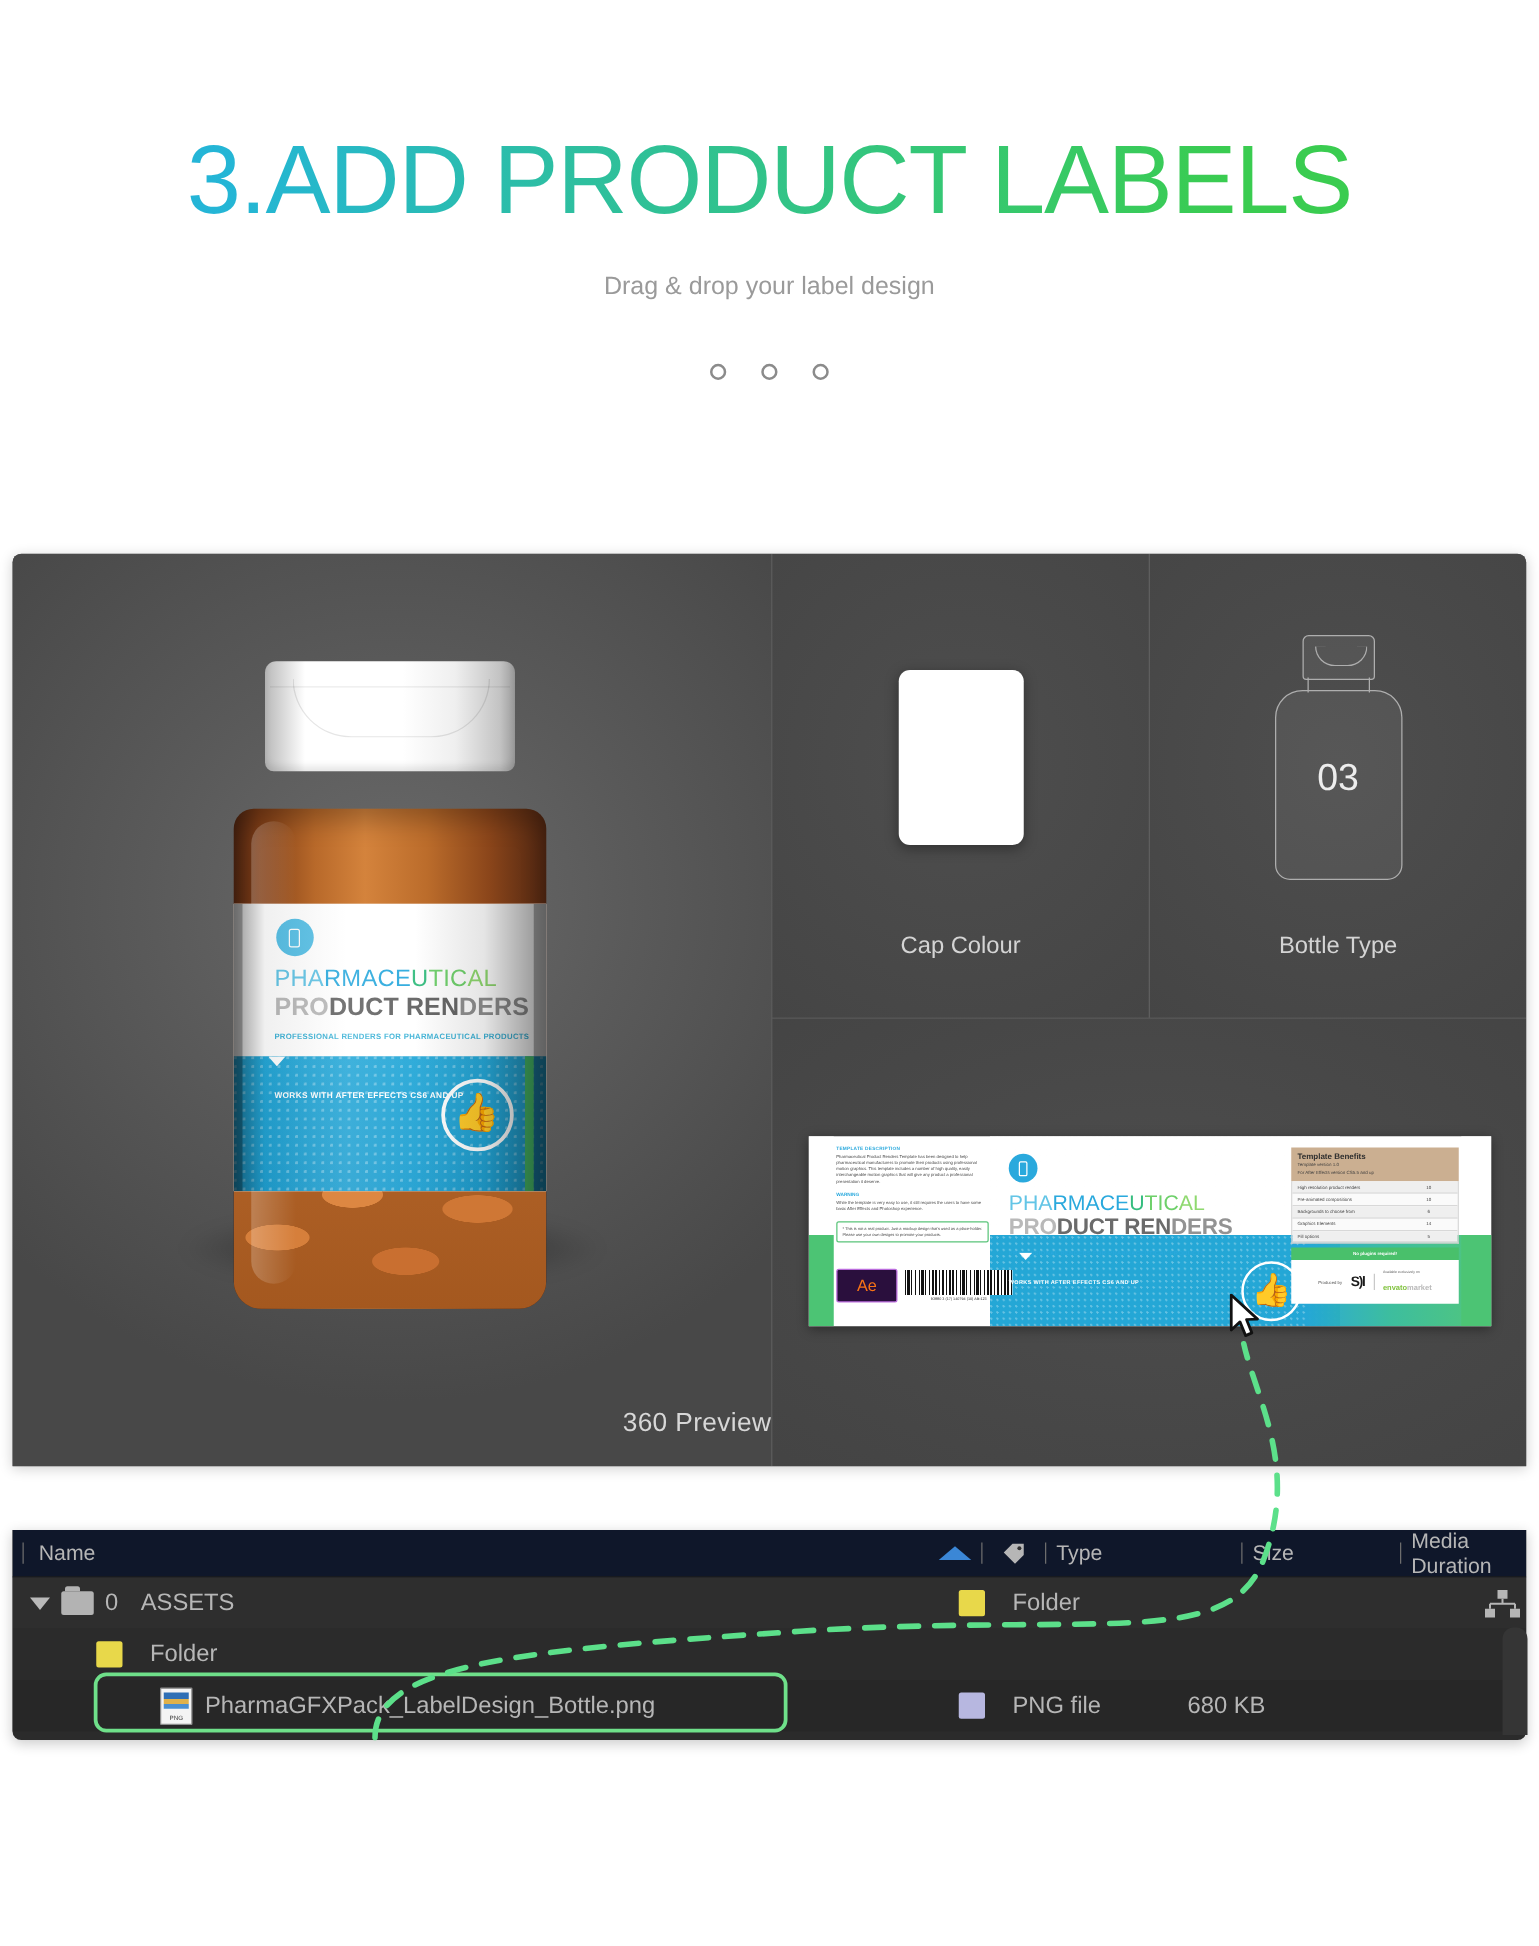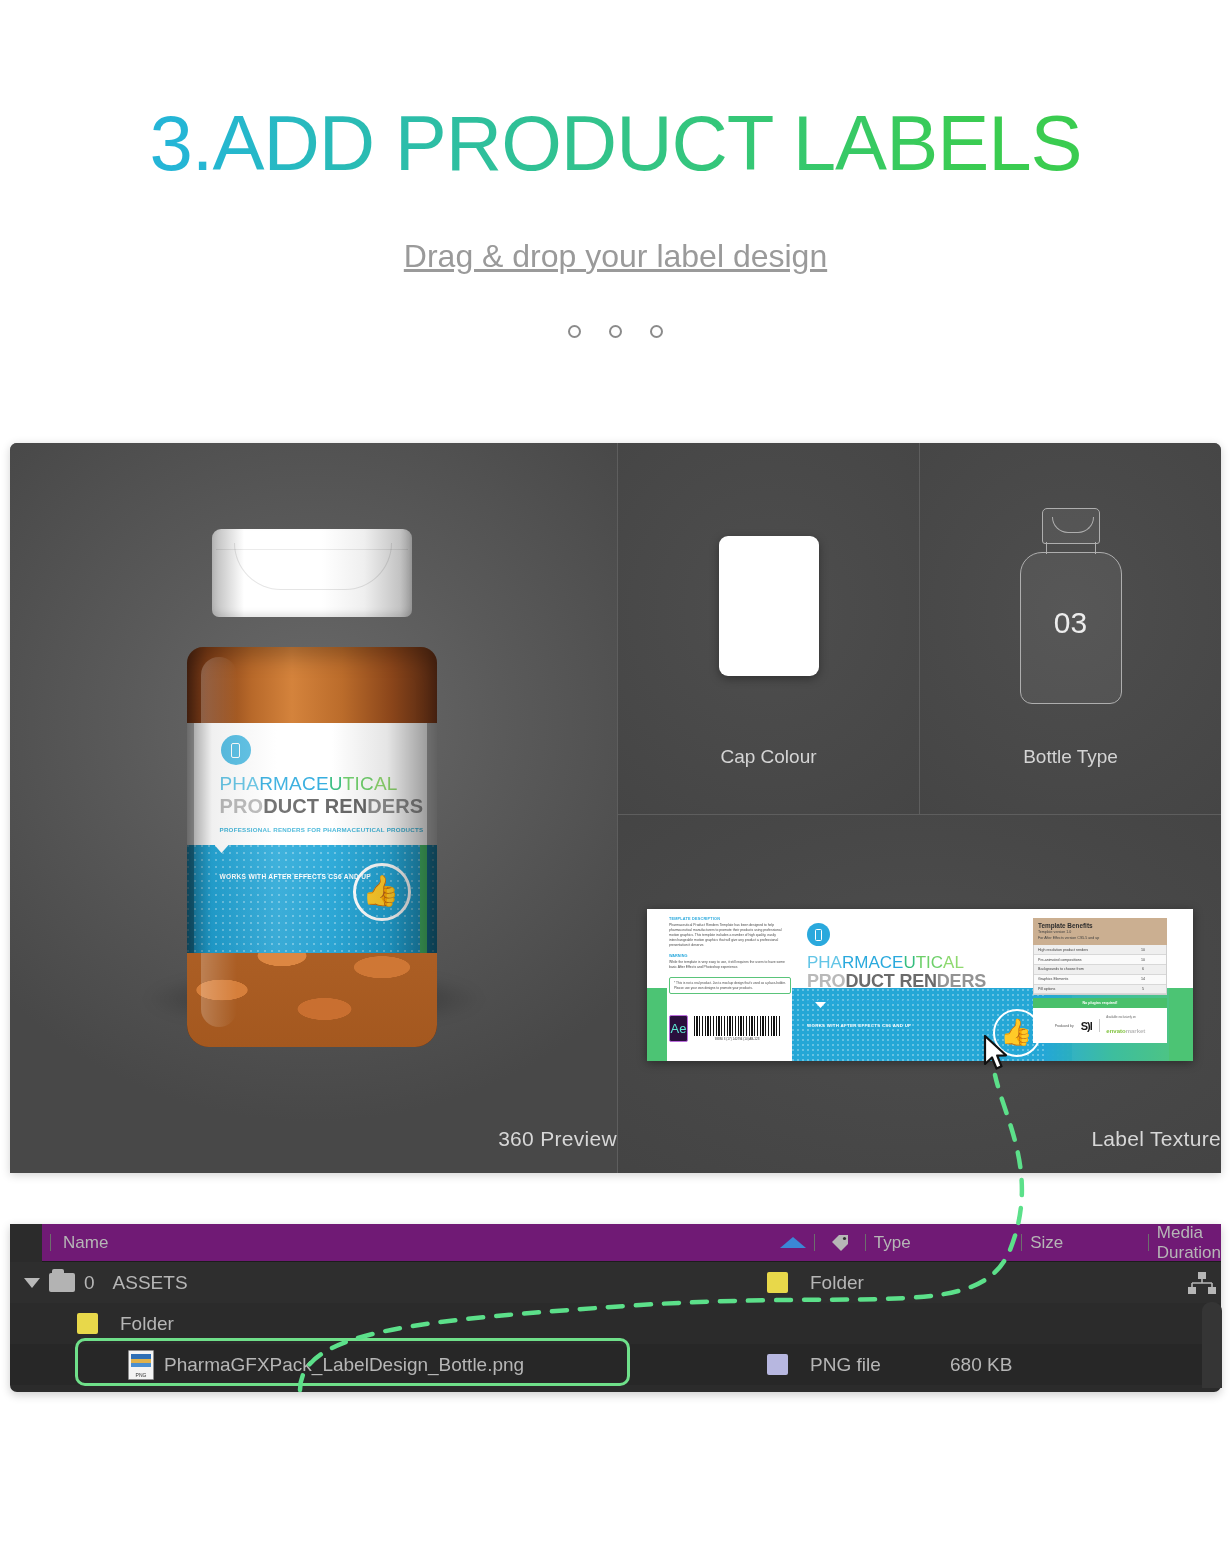--- a/index.html
+++ b/index.html
@@ -22,7 +22,7 @@
     font-stretch:condensed;
   }
   .hero-sub{
-    margin-top:54px; font-size:32px; color:#9a9a9a; font-weight:400;text-decoration:underline;
+    margin-top:34px; font-size:20px; color:#9a9a9a; font-weight:400;
   }
   .dots{ margin-top:50px; display:flex; justify-content:center; gap:28px; }
   .dot{ width:13px; height:13px; border-radius:50%; border:2px solid #8b8b8b; }

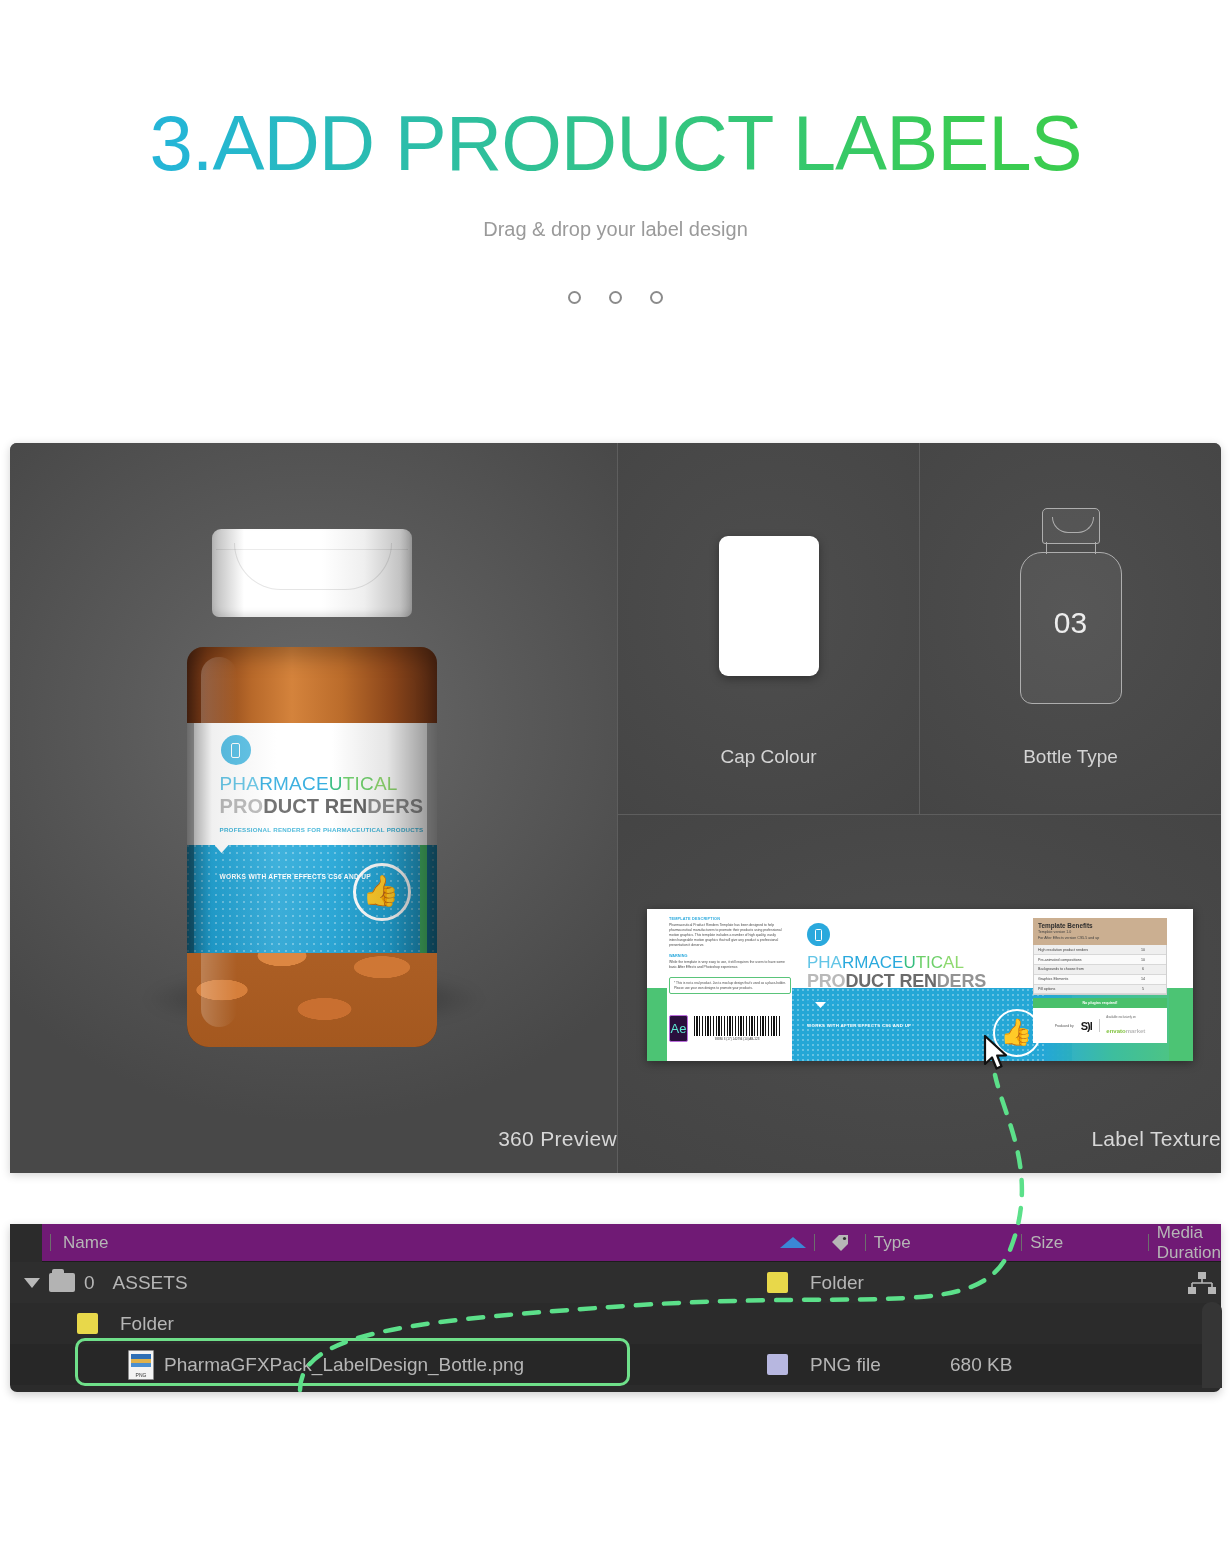--- a/index.html
+++ b/index.html
@@ -207,8 +207,8 @@
   }
   .tex-ae-row{ position:absolute; left:22px; top:106px; display:flex; align-items:center; gap:6px;}
   .ae{
-    width:19px; height:27px; background:#2a0f3d; border:1.3px solid #bb6ddd;
-    color:#5eead4; font-size:13px; display:flex; align-items:center; justify-content:center; border-radius:2px;
+    width:49px; height:27px; background:#2a0f3d; border:1.3px solid #bb6ddd;
+    color:#f97316; font-size:13px; display:flex; align-items:center; justify-content:center; border-radius:2px;
   }
   .barcode{ width:86px; }
   .bars{ height:20px; width:86px;

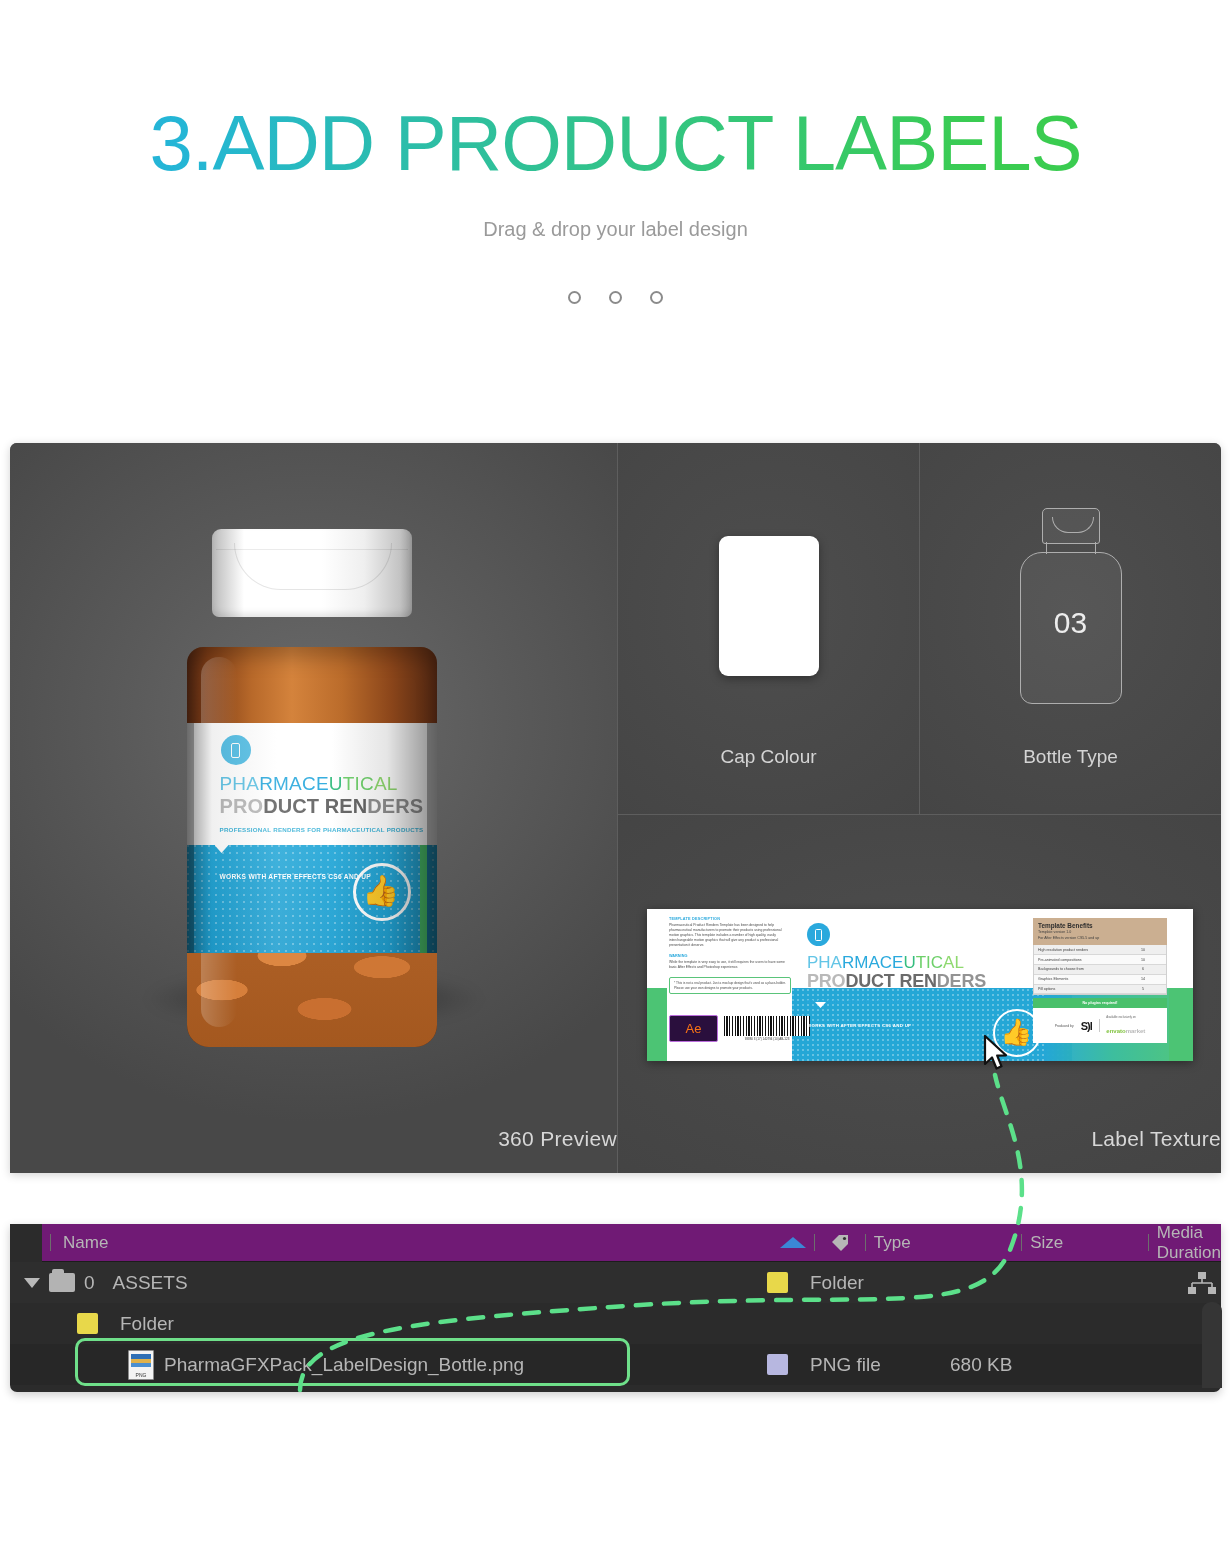--- a/index.html
+++ b/index.html
@@ -451,7 +451,6 @@
             </div>
           </div>
         </div>
-        <div class="texture-caption">Label  Texture</div>
       </div>
     </div>
   </div>

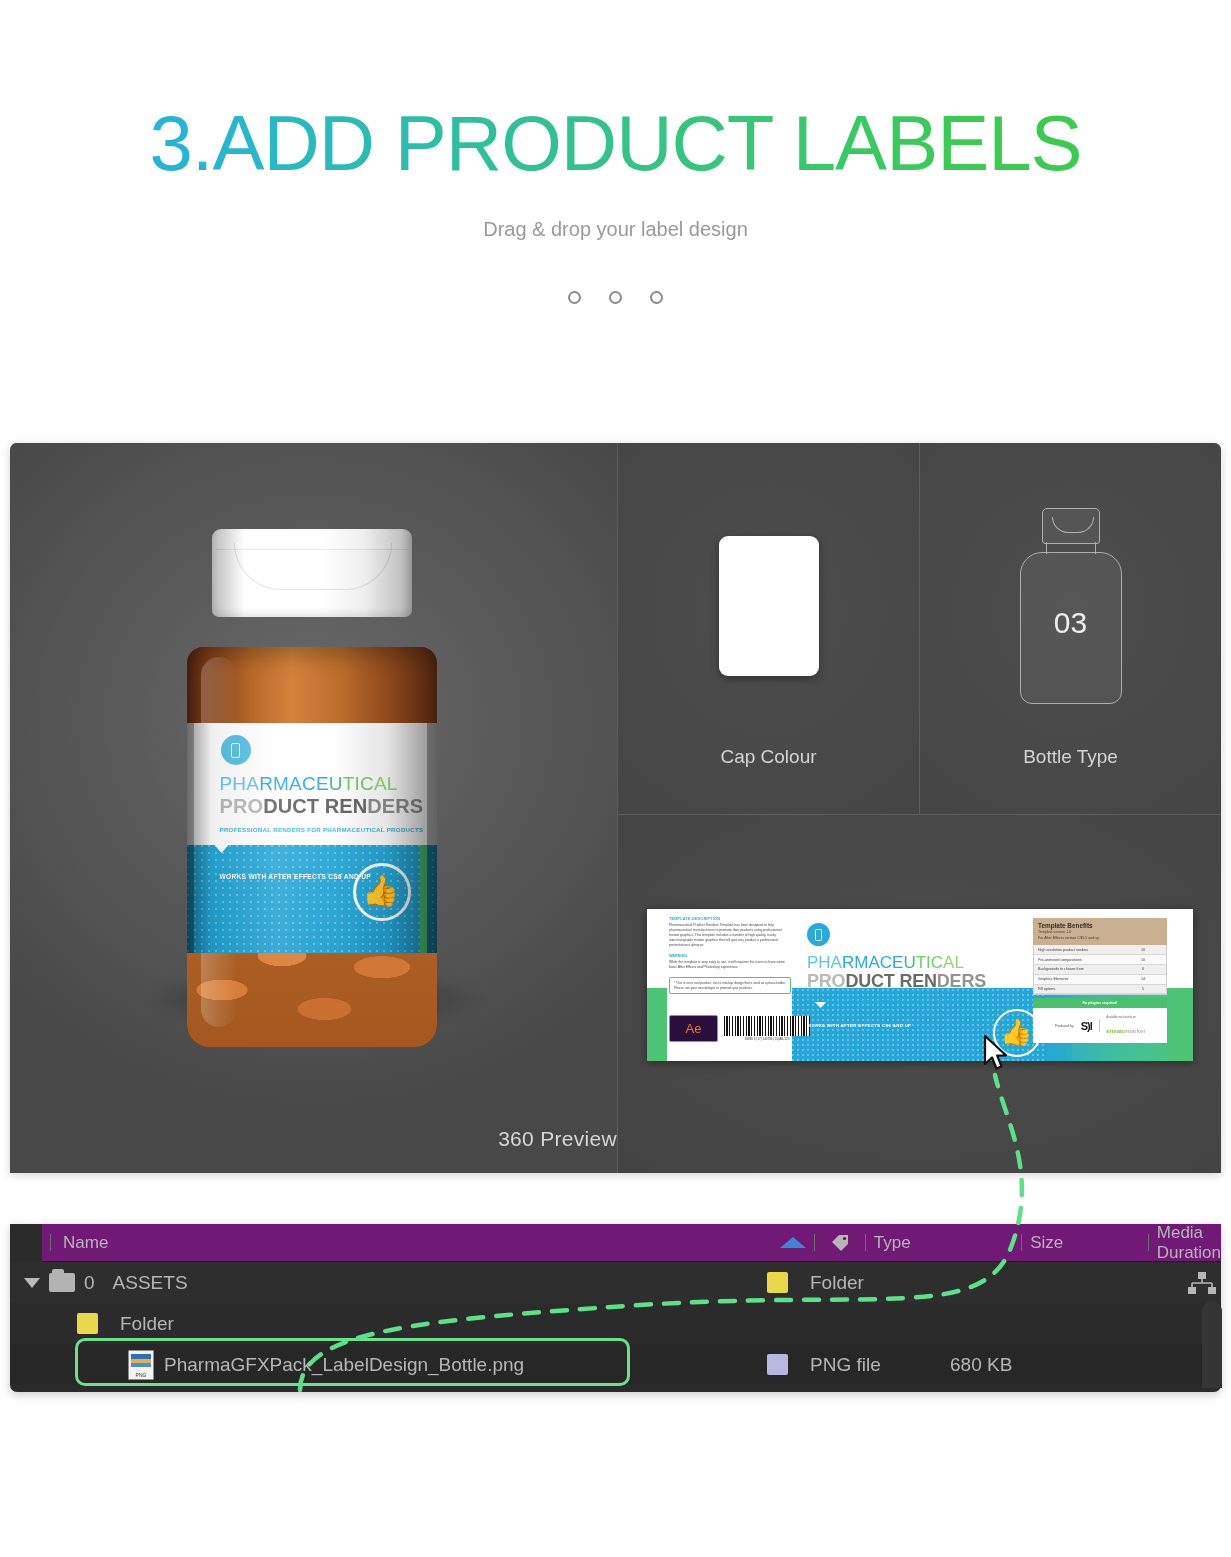--- a/index.html
+++ b/index.html
@@ -261,8 +261,8 @@
     box-shadow:0 3px 10px rgba(0,0,0,.2);
   }
   .bh{
-    display:flex; align-items:center; height:38px; background:#701a75;
-    border-bottom:1px solid #1c1c1c; color:#b6b6b6; font-size:17px;margin-left:32px;
+    display:flex; align-items:center; height:38px; background:#0f172a;
+    border-bottom:1px solid #1c1c1c; color:#b6b6b6; font-size:17px;
   }
   .bh .sep{ width:1px; height:17px; background:#6d6d6d; margin:0 8px; }
   .col-name{ width:690px; padding-left:4px; }

